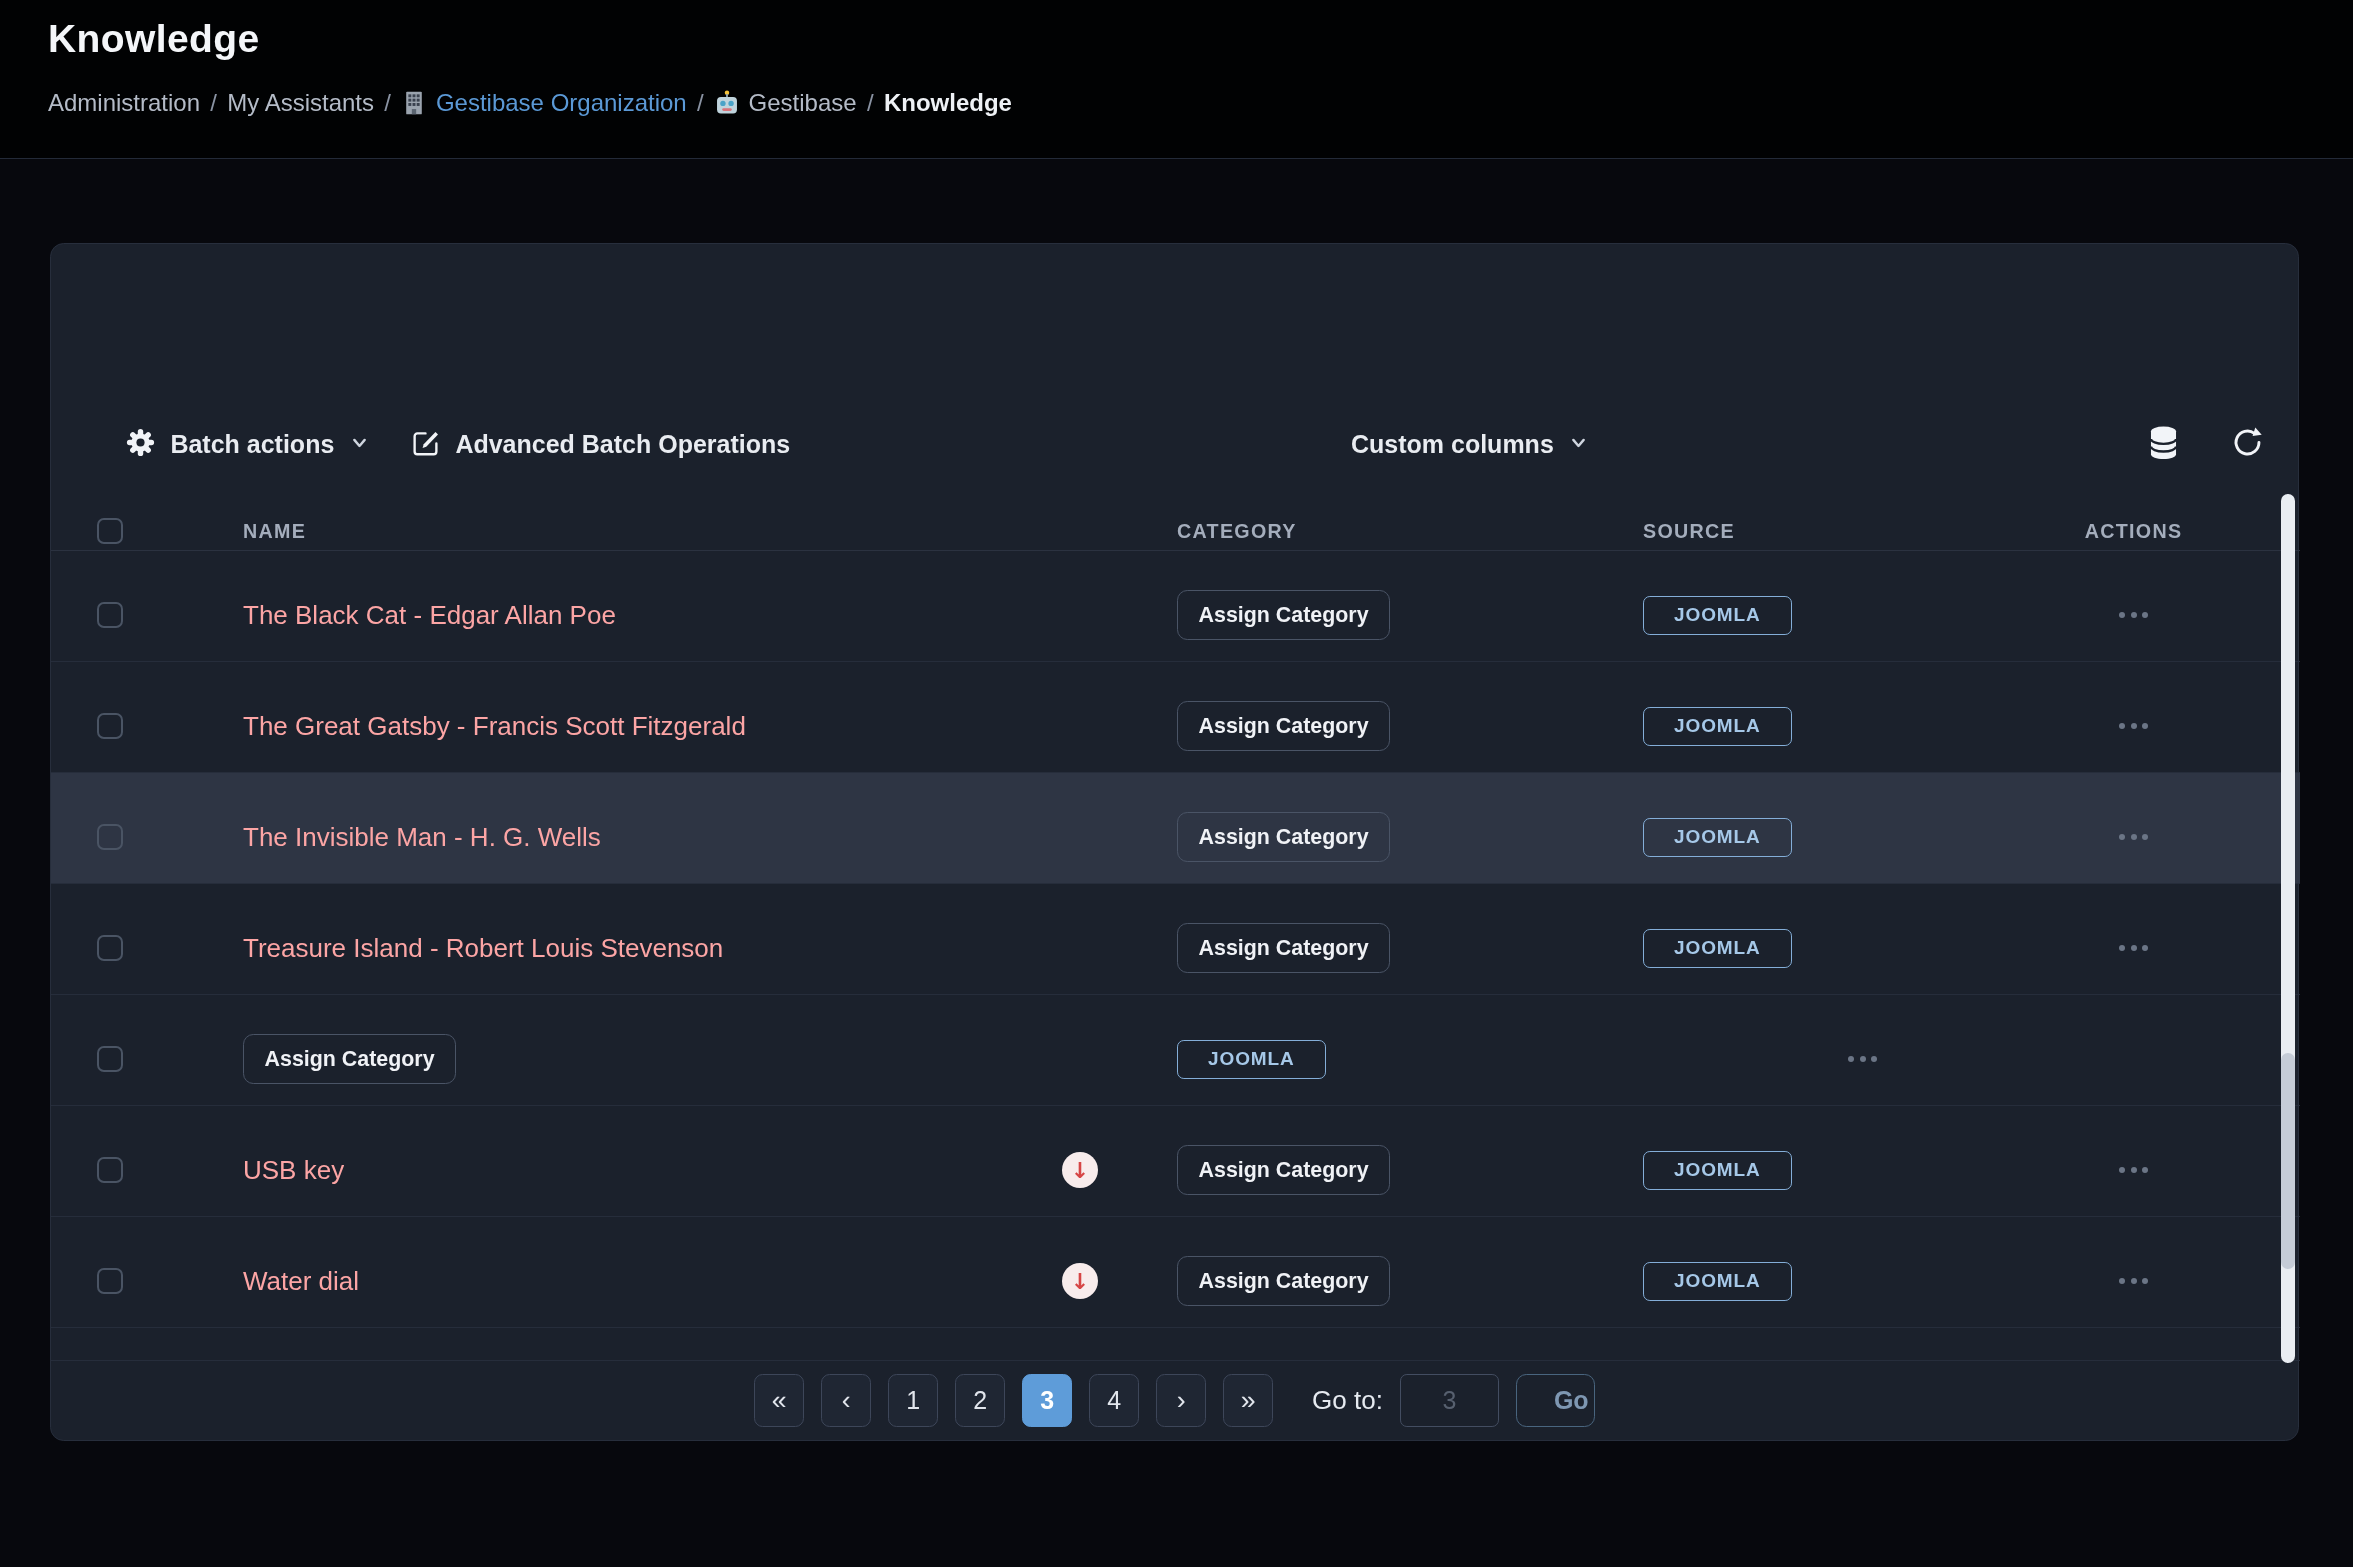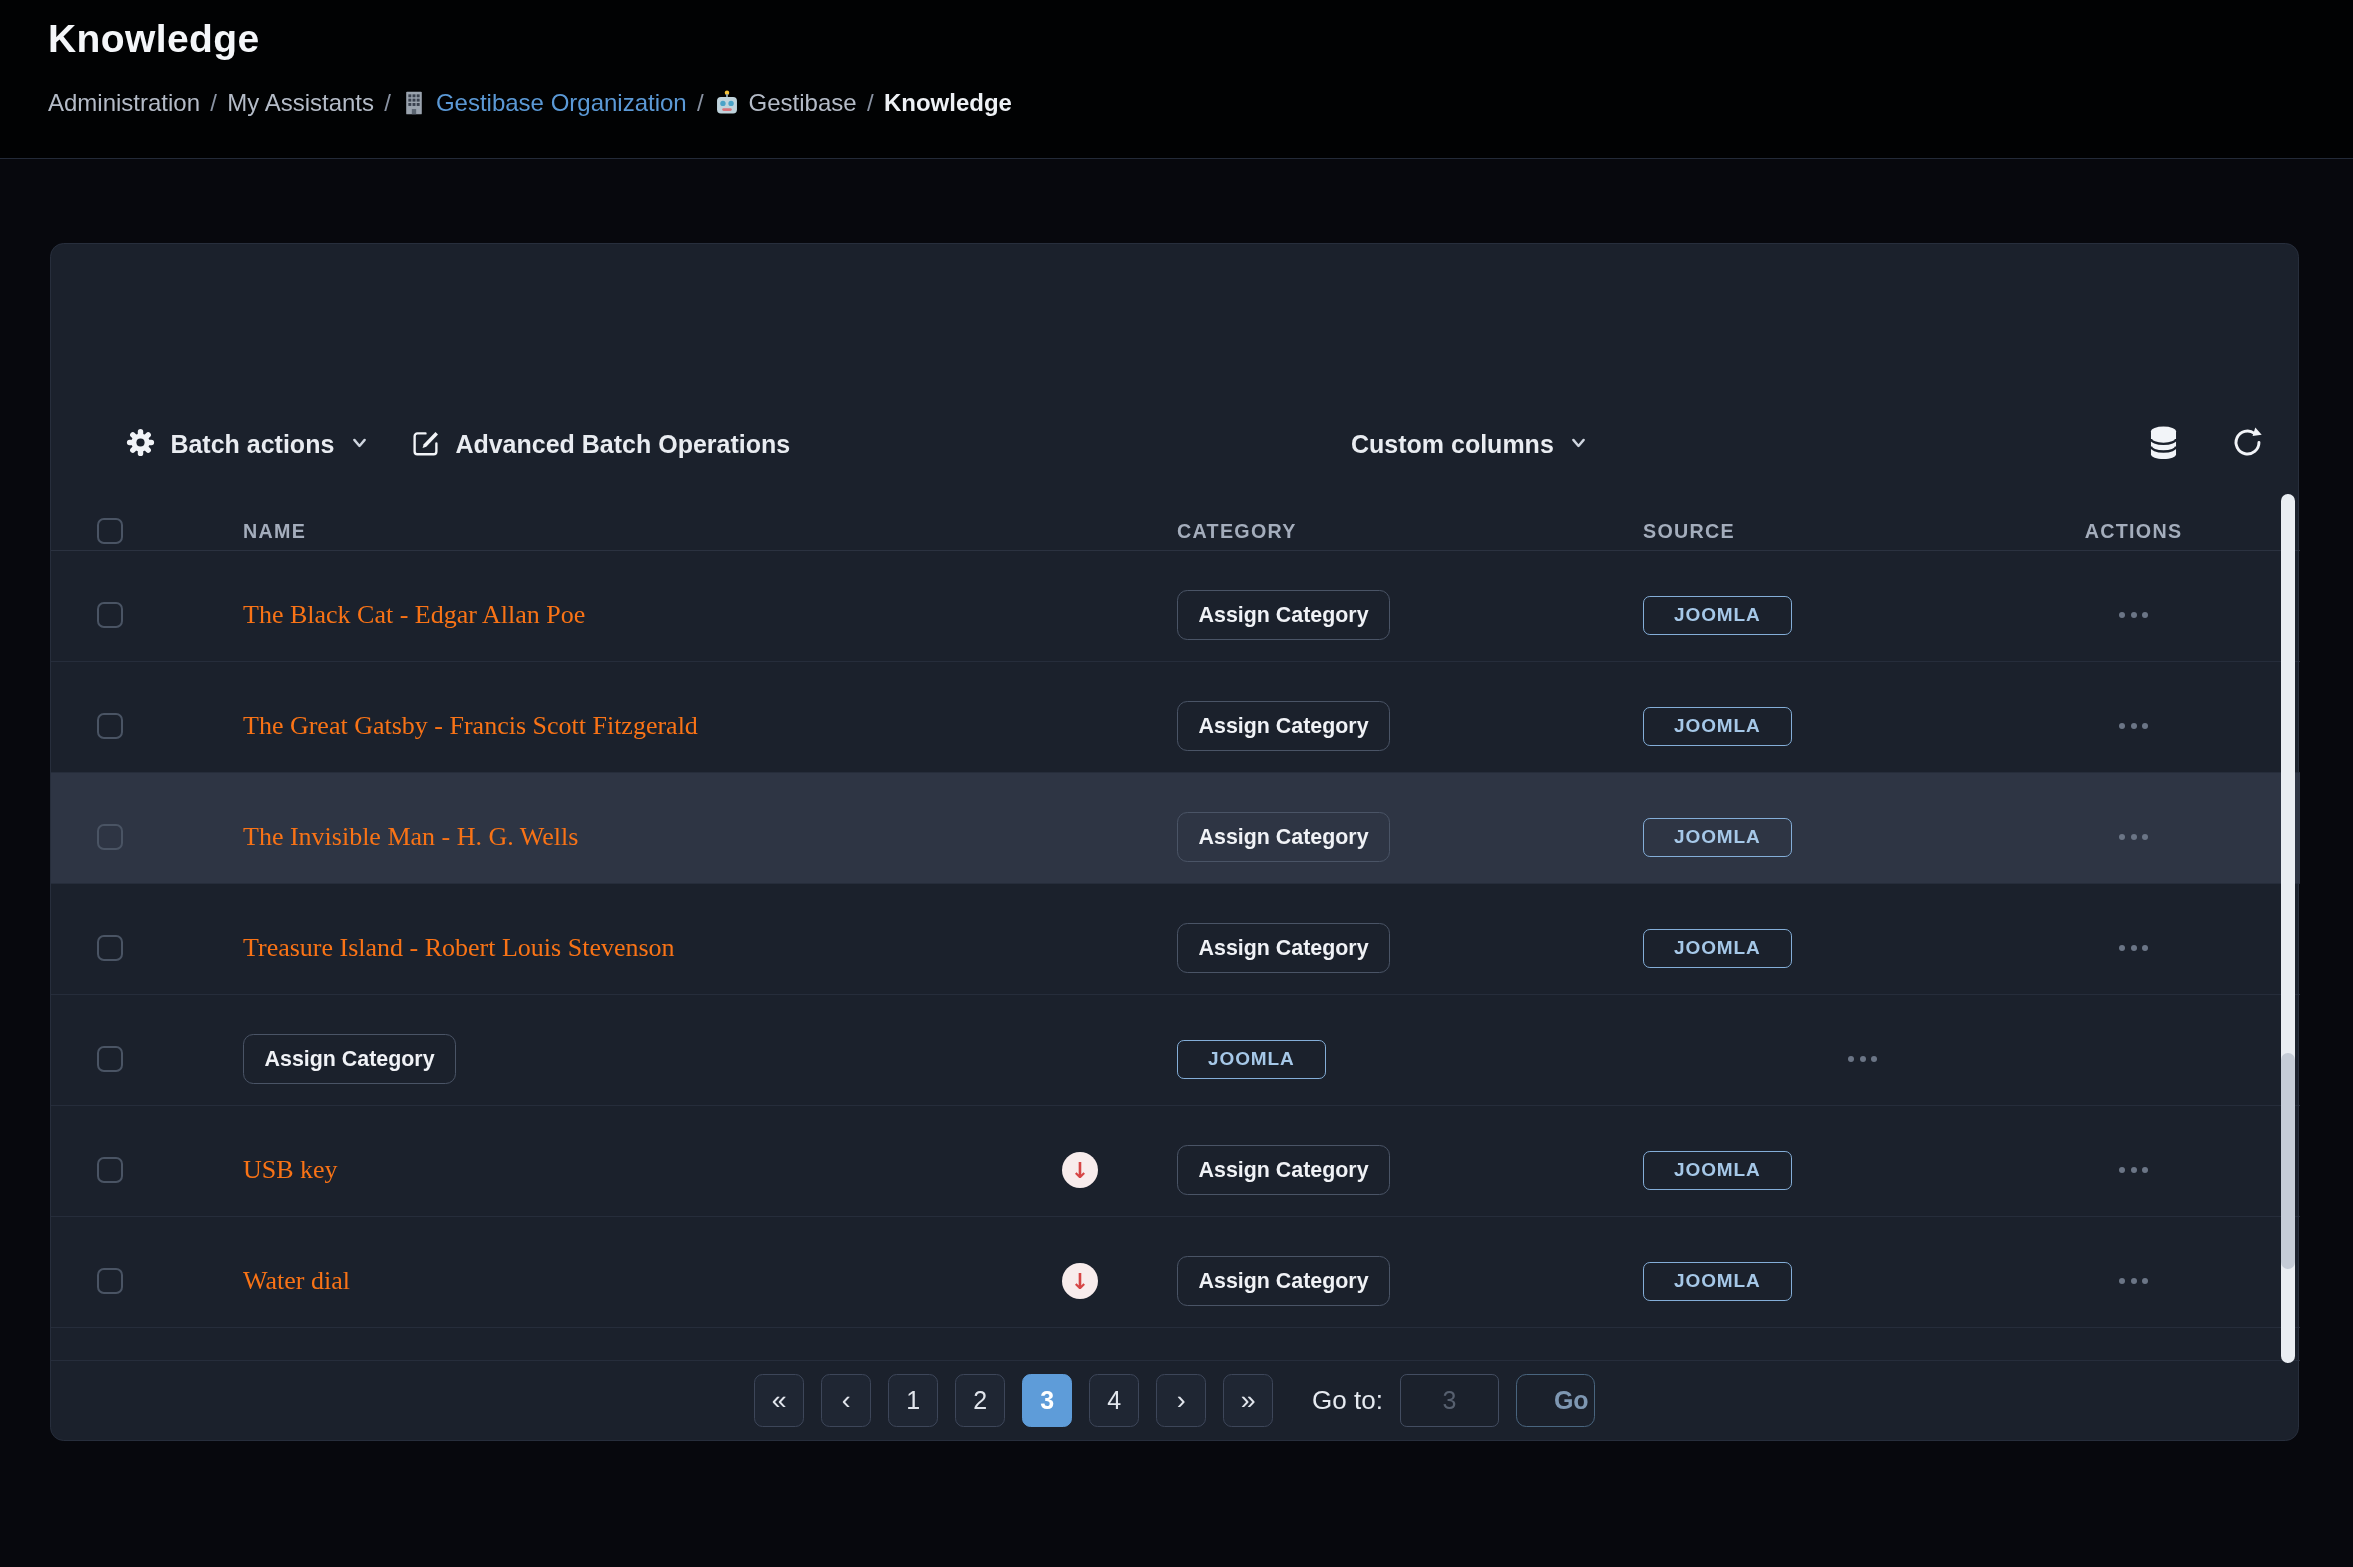--- a/index.html
+++ b/index.html
@@ -53,7 +53,7 @@
   .c-check{padding-left:46px;}
   .c-act{justify-content:center;}
   .checkbox{width:26px;height:26px;border:2.1px solid #4a5464;border-radius:6.9px;box-sizing:border-box;background:transparent;cursor:pointer;flex:none;}
-  .rname{font-size:26px;color:#f97316;white-space:nowrap;overflow:hidden;text-overflow:ellipsis;font-family:Liberation Serif, serif;}
+  .rname{font-size:26px;color:#fca5a5;white-space:nowrap;overflow:hidden;text-overflow:ellipsis;}
   .alert{margin-left:auto;margin-right:79px;width:36px;height:36px;border-radius:50%;background:#f8ecec;color:#d64545;font-family:"DejaVu Sans",sans-serif;font-size:22px;font-weight:700;display:flex;align-items:center;justify-content:center;flex:none;}
   .assign{height:50px;padding:0 20.6px;font-family:inherit;font-size:21.4px;font-weight:600;color:#f0f2f6;background:transparent;border:1.7px solid #4a5466;border-radius:10.3px;cursor:pointer;white-space:nowrap;}
   .badge{height:39px;box-sizing:border-box;display:inline-flex;align-items:center;padding:0 30px;border:1.7px solid #84aed8;border-radius:6.9px;color:#a6c8e8;font-size:19px;font-weight:700;letter-spacing:0.9px;}

